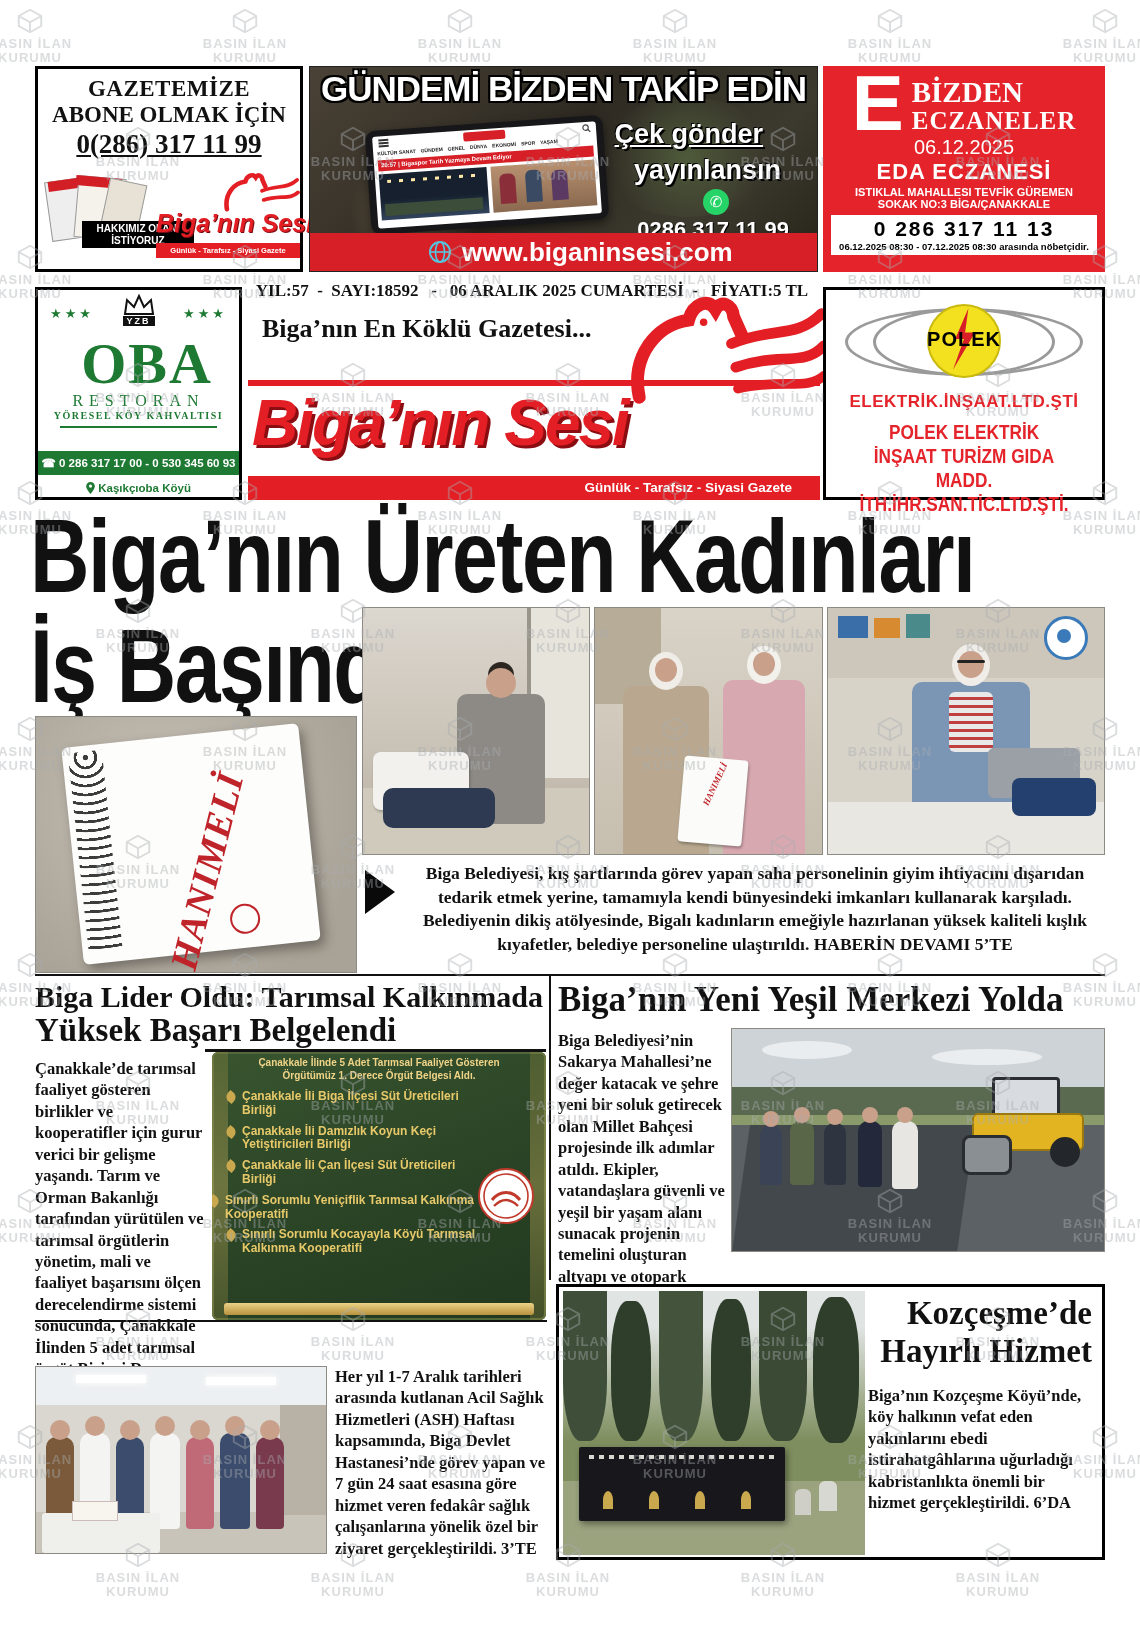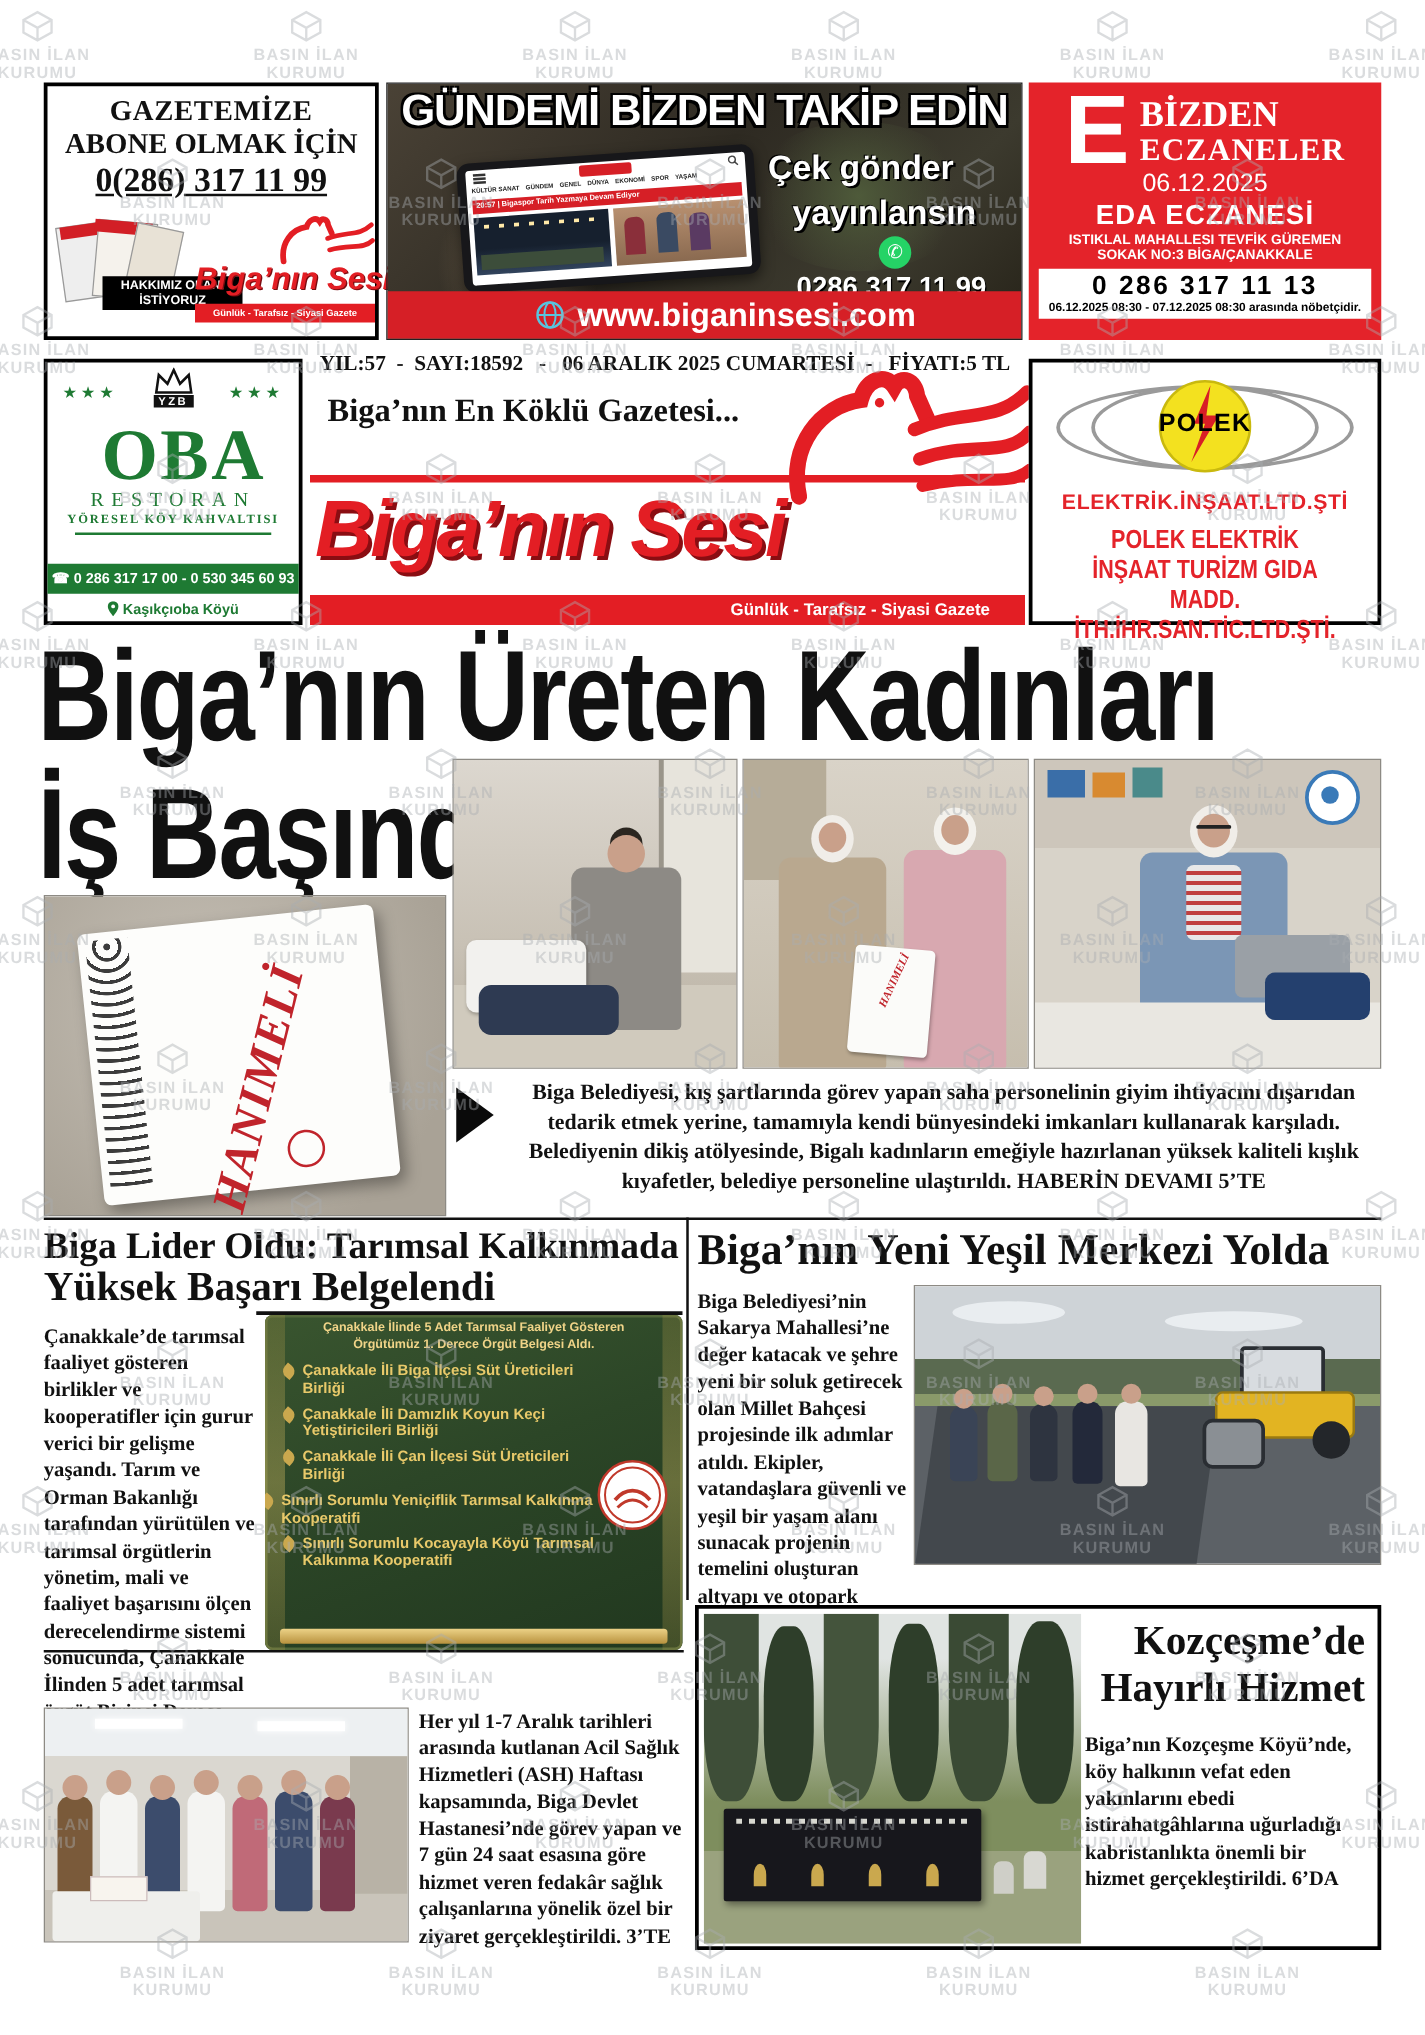--- a/index.html
+++ b/index.html
@@ -95,7 +95,7 @@
         </div>
       </div>
     </div>
-    <div class="abs sans" style="right:54px;top:52px;font-weight:700;font-size:27px;color:#fff;text-shadow:2px 2px 0 #000,-1px -1px 0 #000;">Çek gönder</div>
+    <div class="abs sans" style="right:54px;top:52px;font-weight:700;font-size:27px;color:#fff;text-shadow:2px 2px 0 #000,-1px -1px 0 #000;text-decoration:underline;">Çek gönder</div>
     <div class="abs sans" style="right:36px;top:88px;font-weight:700;font-size:27px;color:#fff;text-shadow:2px 2px 0 #000,-1px -1px 0 #000;">yayınlansın</div>
     <div class="abs ctr" style="right:88px;top:122px;width:26px;height:26px;border-radius:50%;background:#25d366;color:#fff;font-size:15px;line-height:26px;">✆</div>
     <div class="abs sans" style="right:28px;top:150px;font-weight:700;font-size:22px;color:#fff;text-shadow:1px 1px 0 #000;">0286 317 11 99</div>

